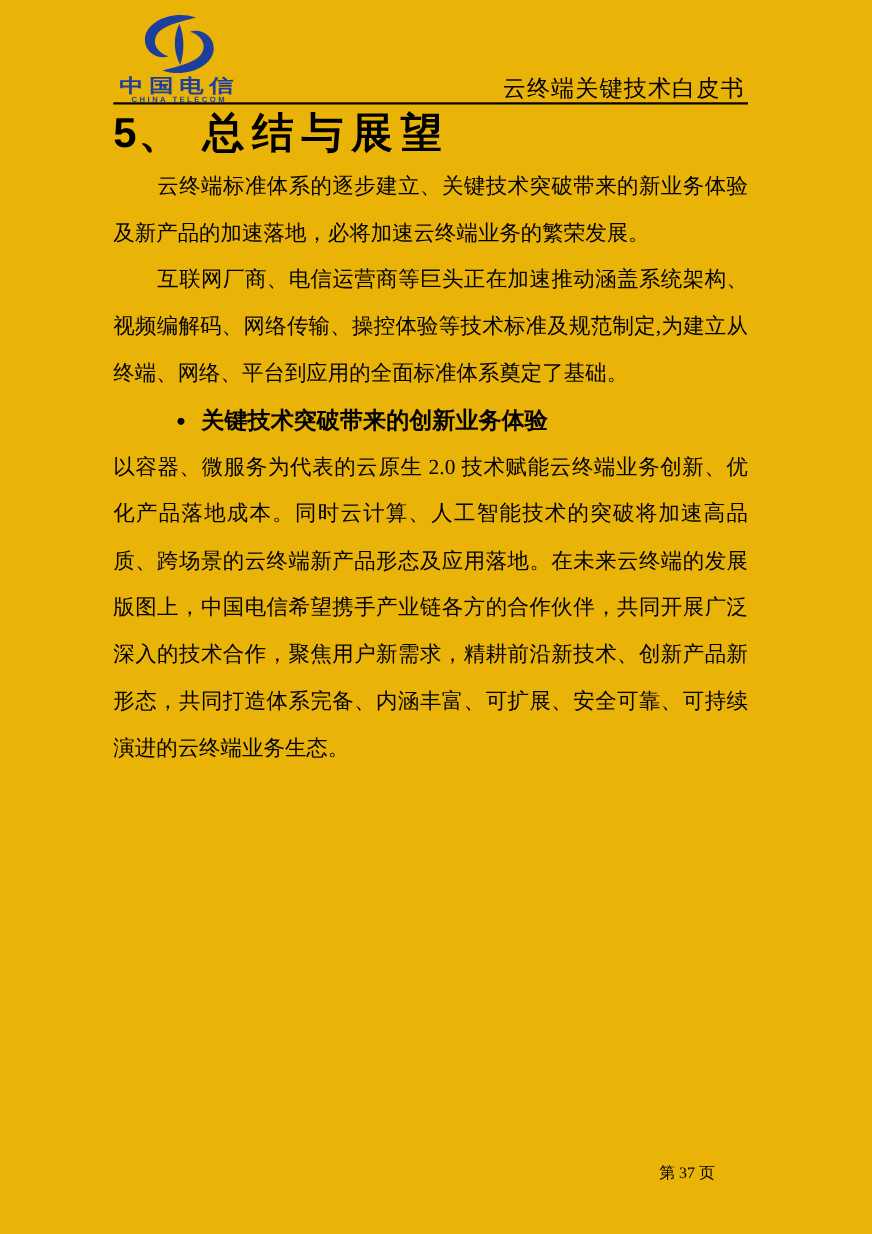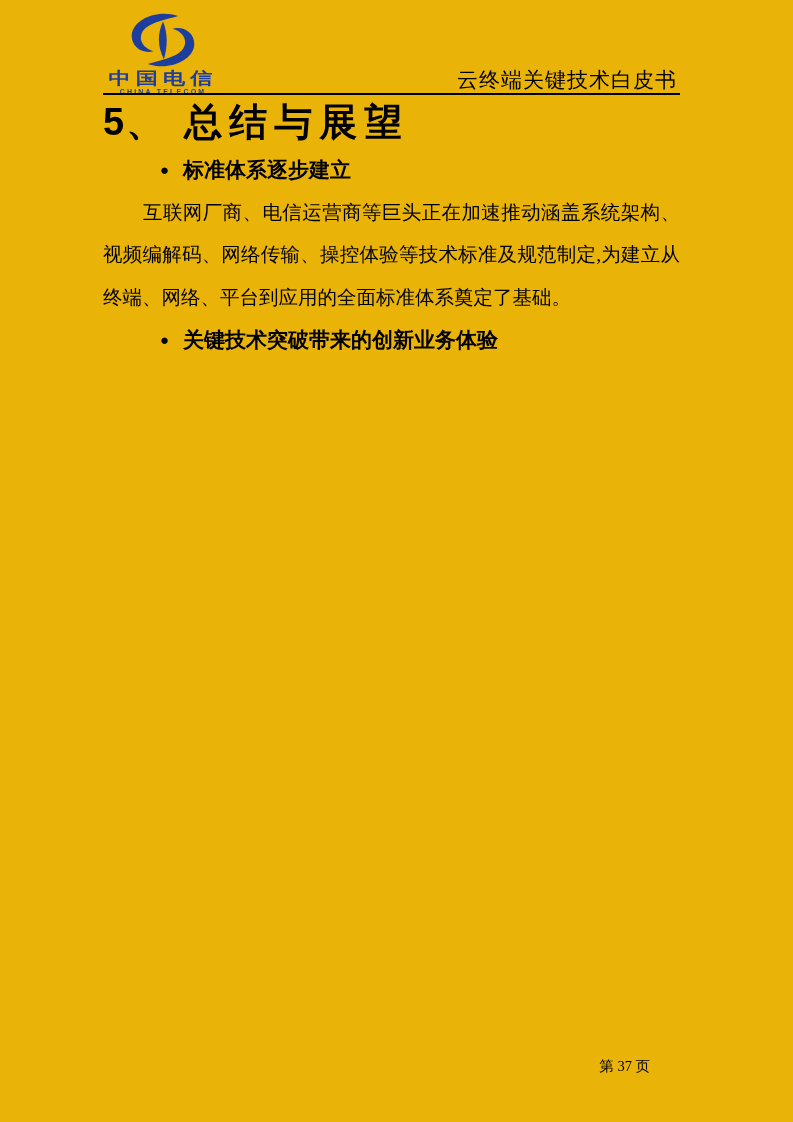--- a/index.html
+++ b/index.html
@@ -134,6 +134,7 @@
   <main class="content">
     <h1 class="doc-title"><span class="title-num">5、</span><span>总结与展望</span></h1>
     <div id="sections">
+  <p class="para indent"><span>云终端标准体系的逐步建立、关键技术突破带来的新业务体验及新产品的加速落地，必将加速云终端业务的繁荣发展。</span></p>
 
   <div class="bullet-item"><span class="bullet-dot">●</span><span>标准体系逐步建立</span></div>
 

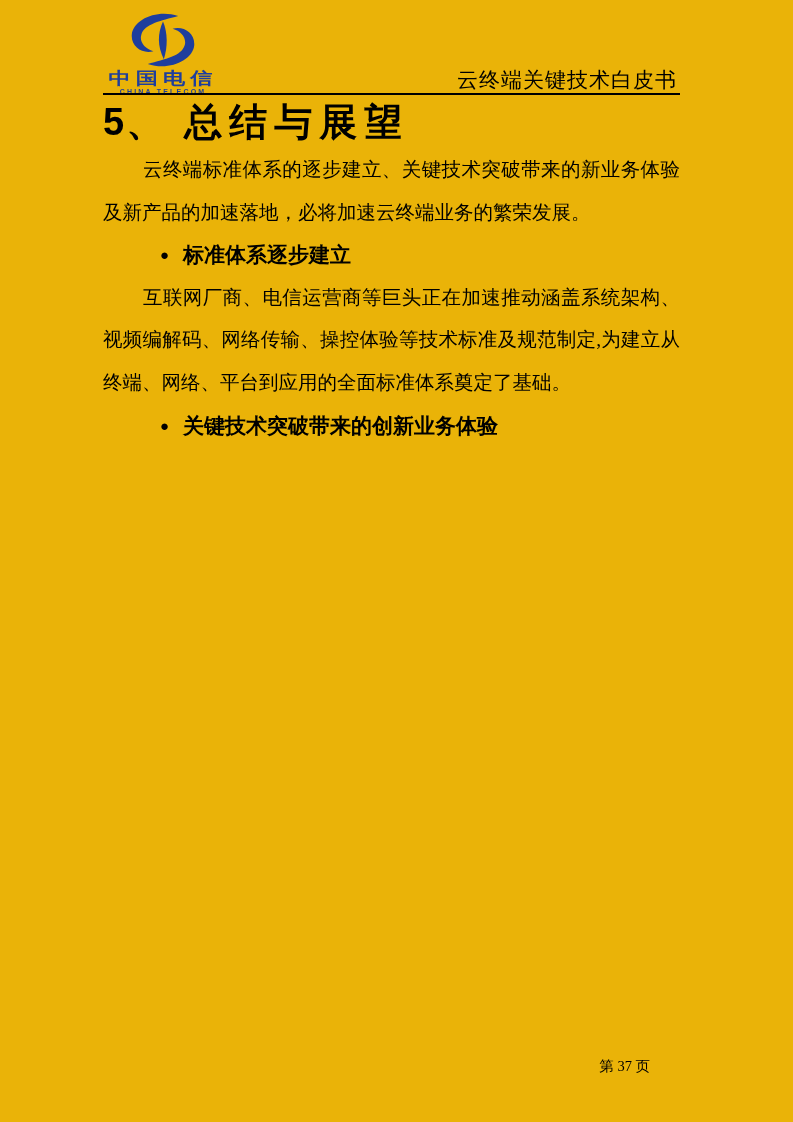--- a/index.html
+++ b/index.html
@@ -136,7 +136,6 @@
     <div id="sections">
   <p class="para indent"><span>云终端标准体系的逐步建立、关键技术突破带来的新业务体验及新产品的加速落地，必将加速云终端业务的繁荣发展。</span></p>
 
-  <div class="bullet-item"><span class="bullet-dot">●</span><span>标准体系逐步建立</span></div>
 
   <p class="para indent"><span>互联网厂商、电信运营商等巨头正在加速推动涵盖系统架构、视频编解码、网络传输、操控体验等技术标准及规范制定,为建立从终端、网络、平台到应用的全面标准体系奠定了基础。</span></p>
 

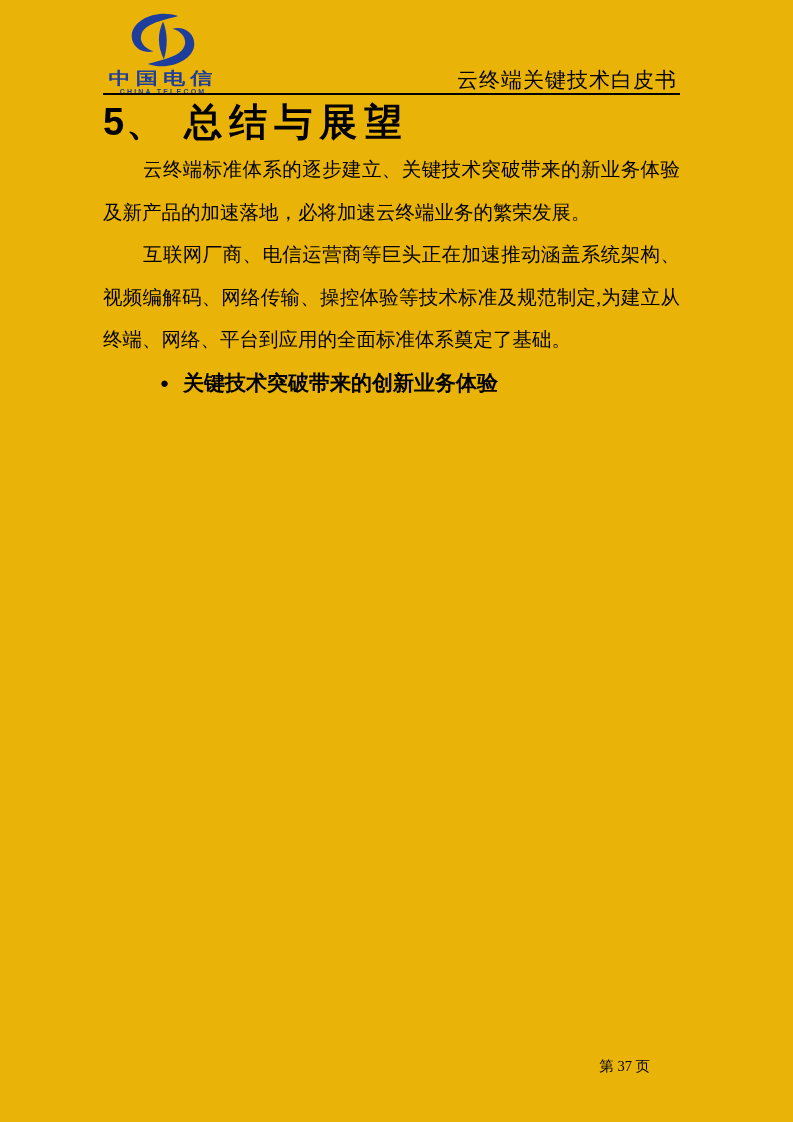--- a/index.html
+++ b/index.html
@@ -143,6 +143,7 @@
 
 
 
+  <p class="para"><span>以容器、微服务为代表的云原生 2.0 技术赋能云终端业务创新、优化产品落地成本。同时云计算、人工智能技术的突破将加速高品质、跨场景的云终端新产品形态及应用落地。在未来云终端的发展版图上，中国电信希望携手产业链各方的合作伙伴，共同开展广泛深入的技术合作，聚焦用户新需求，精耕前沿新技术、创新产品新形态，共同打造体系完备、内涵丰富、可扩展、安全可靠、可持续演进的云终端业务生态。</span></p>
 </div>
   </main>
 

